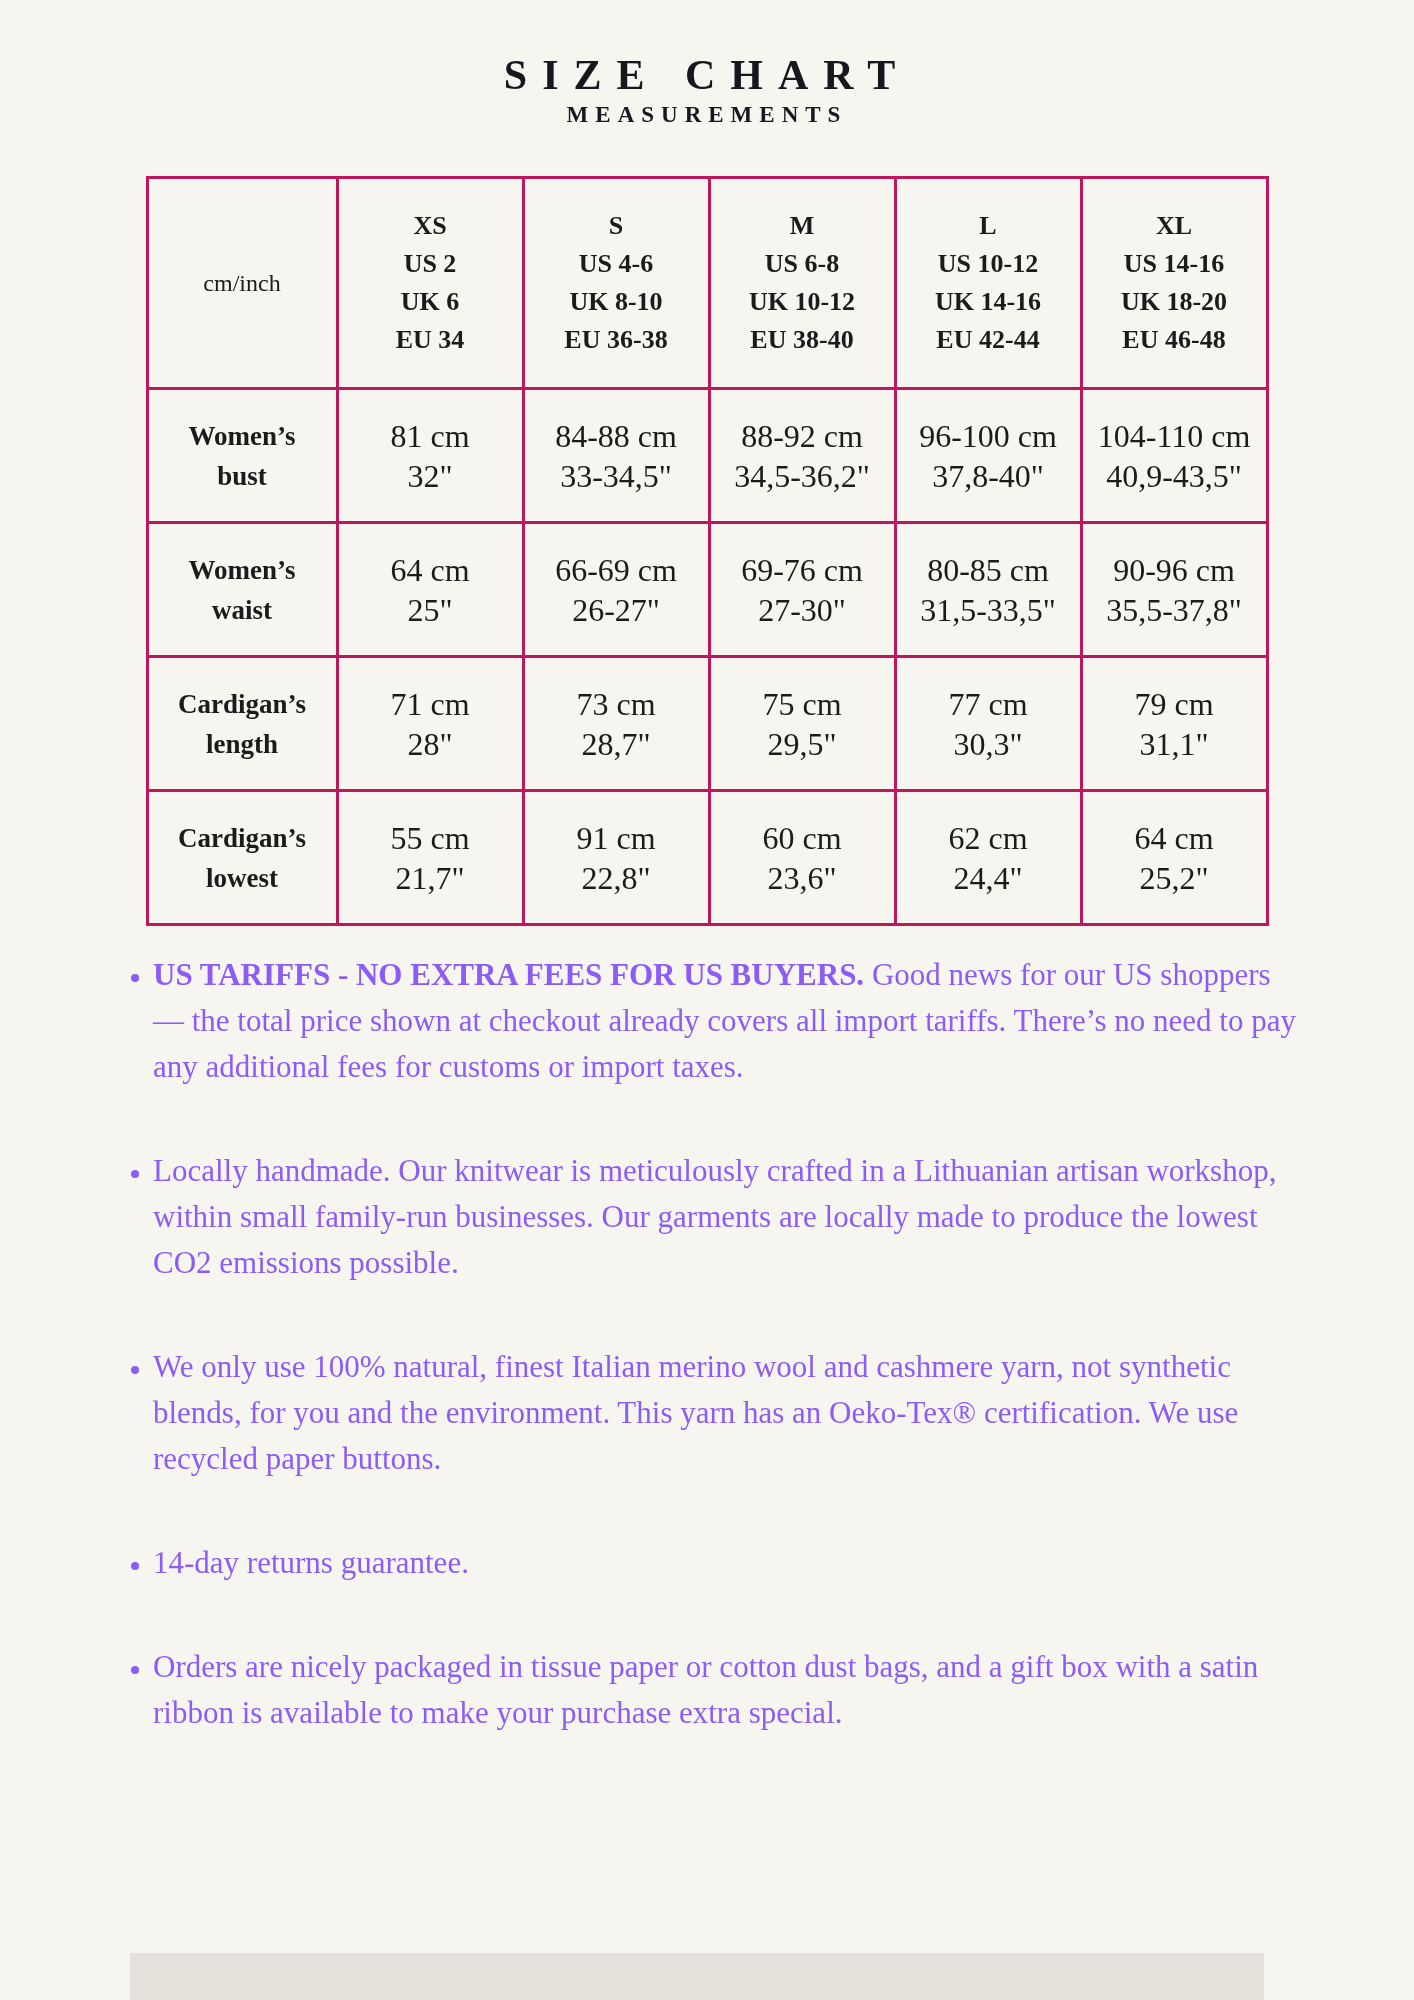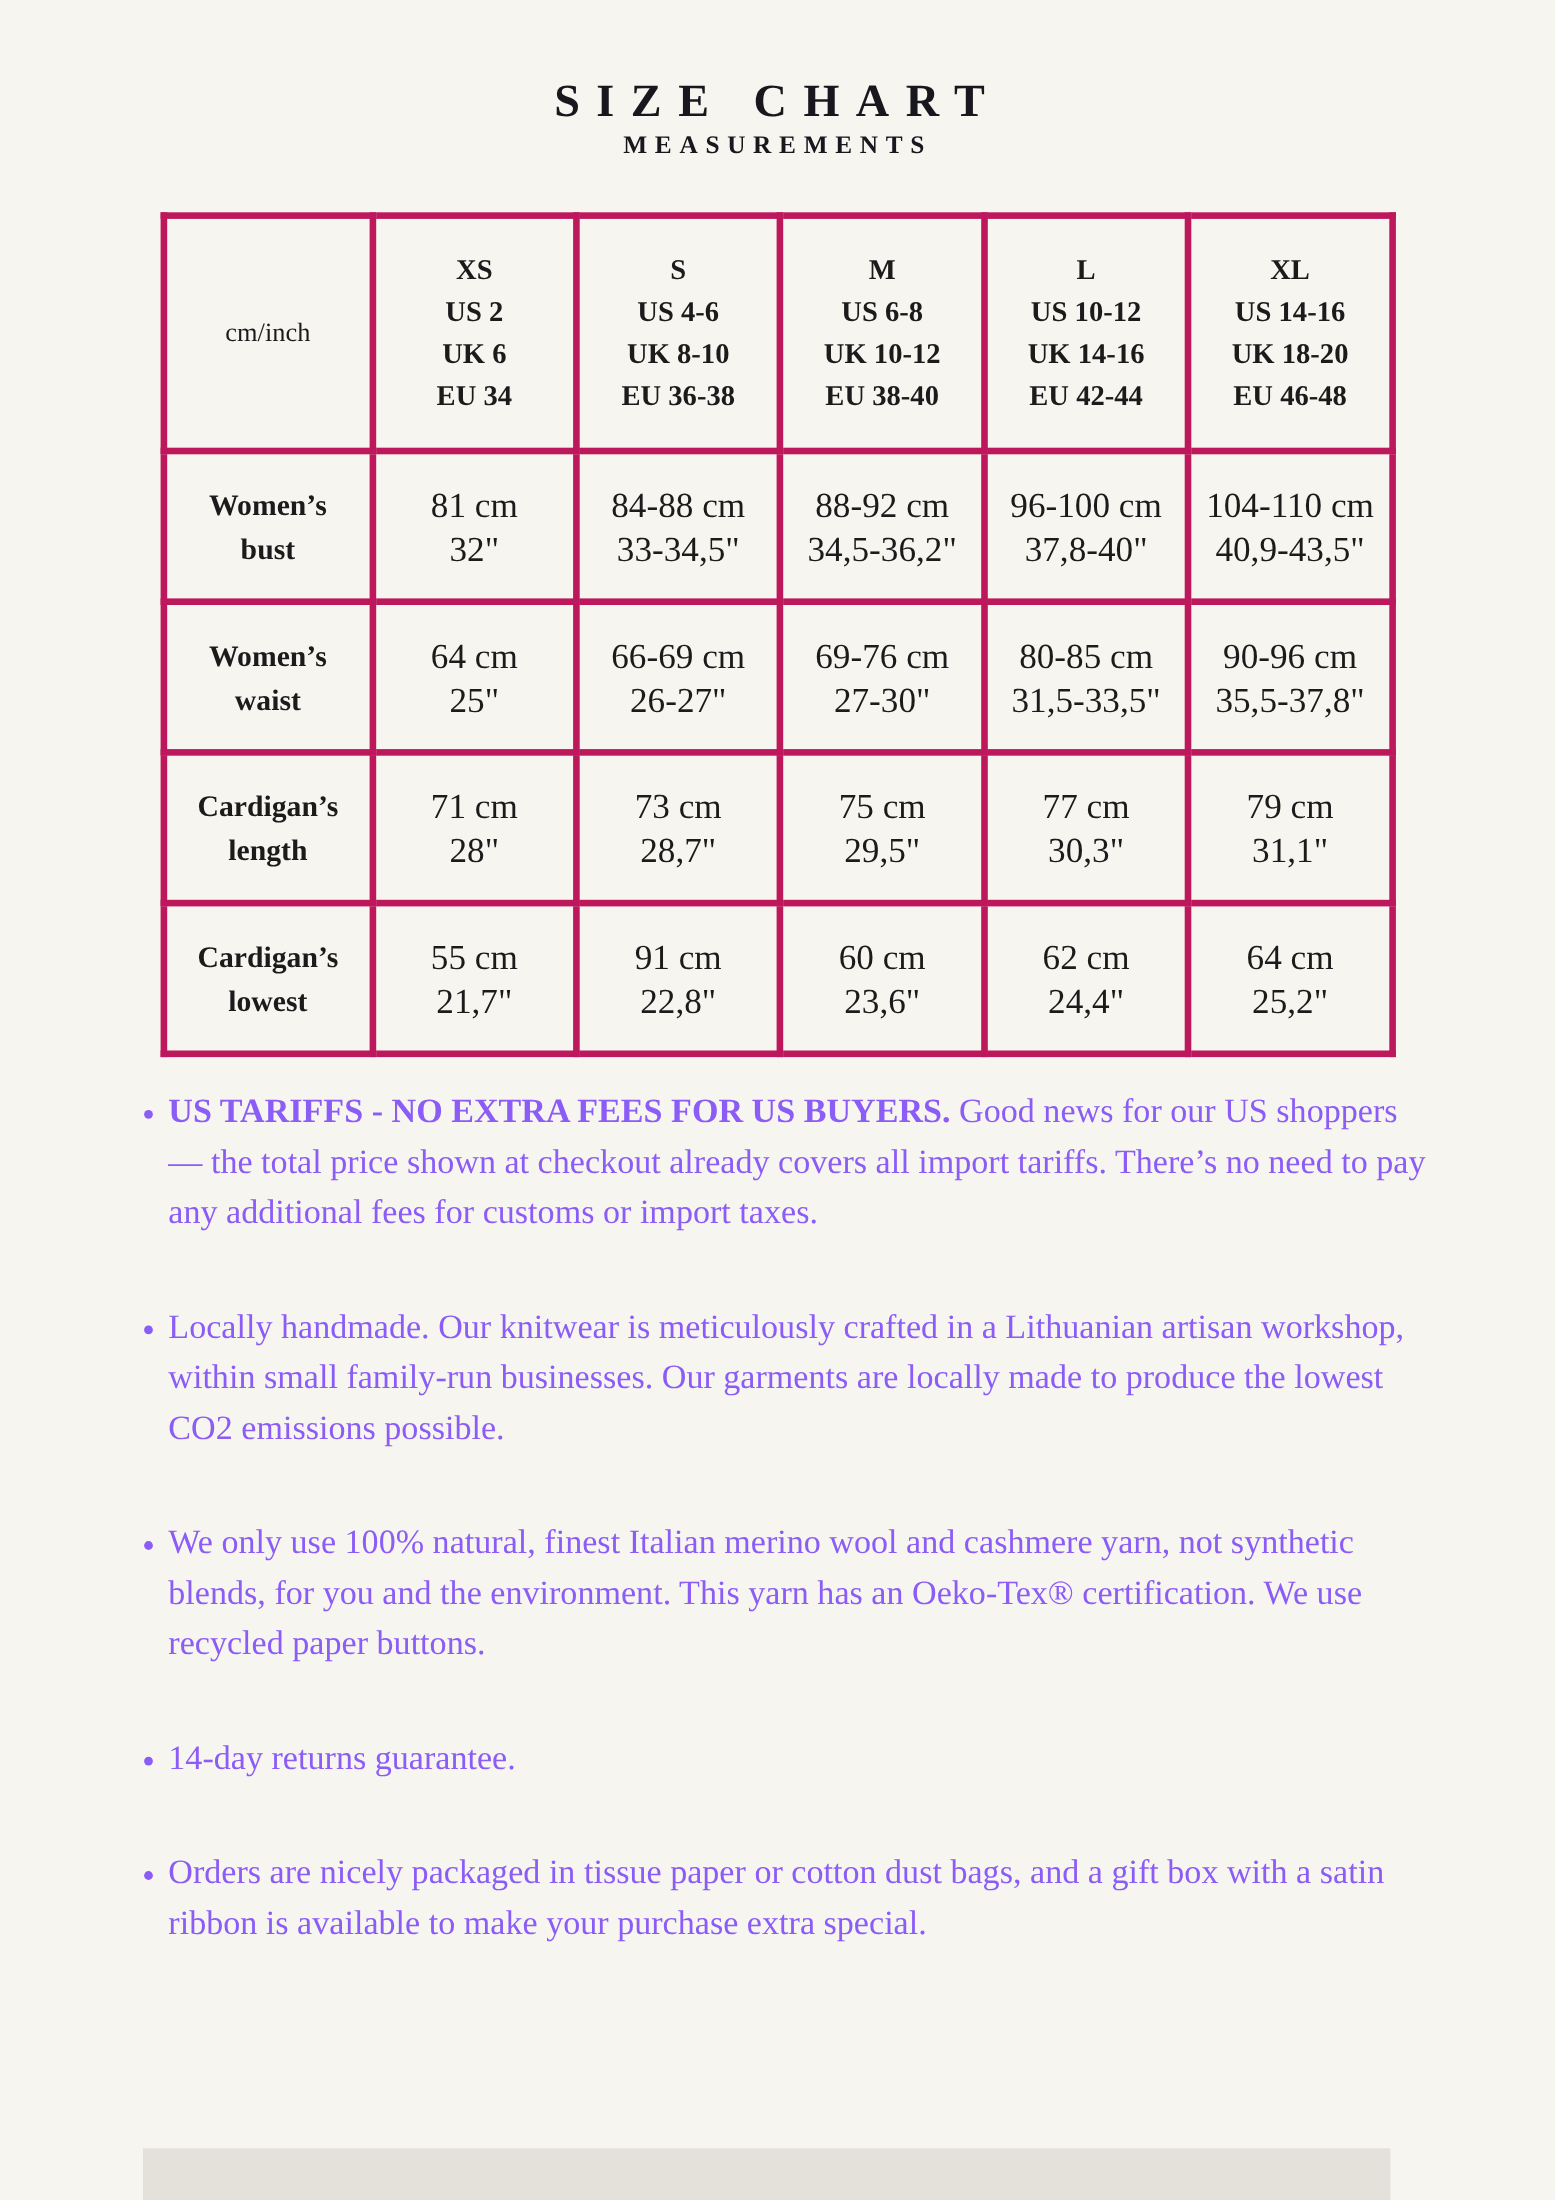--- a/index.html
+++ b/index.html
@@ -17,7 +17,7 @@
   }
   .page-title {
     margin: 0;
-    padding-top: 68px;
+    padding-top: 51px;
     text-align: center;
     font-size: 42px;
     line-height: 48px;

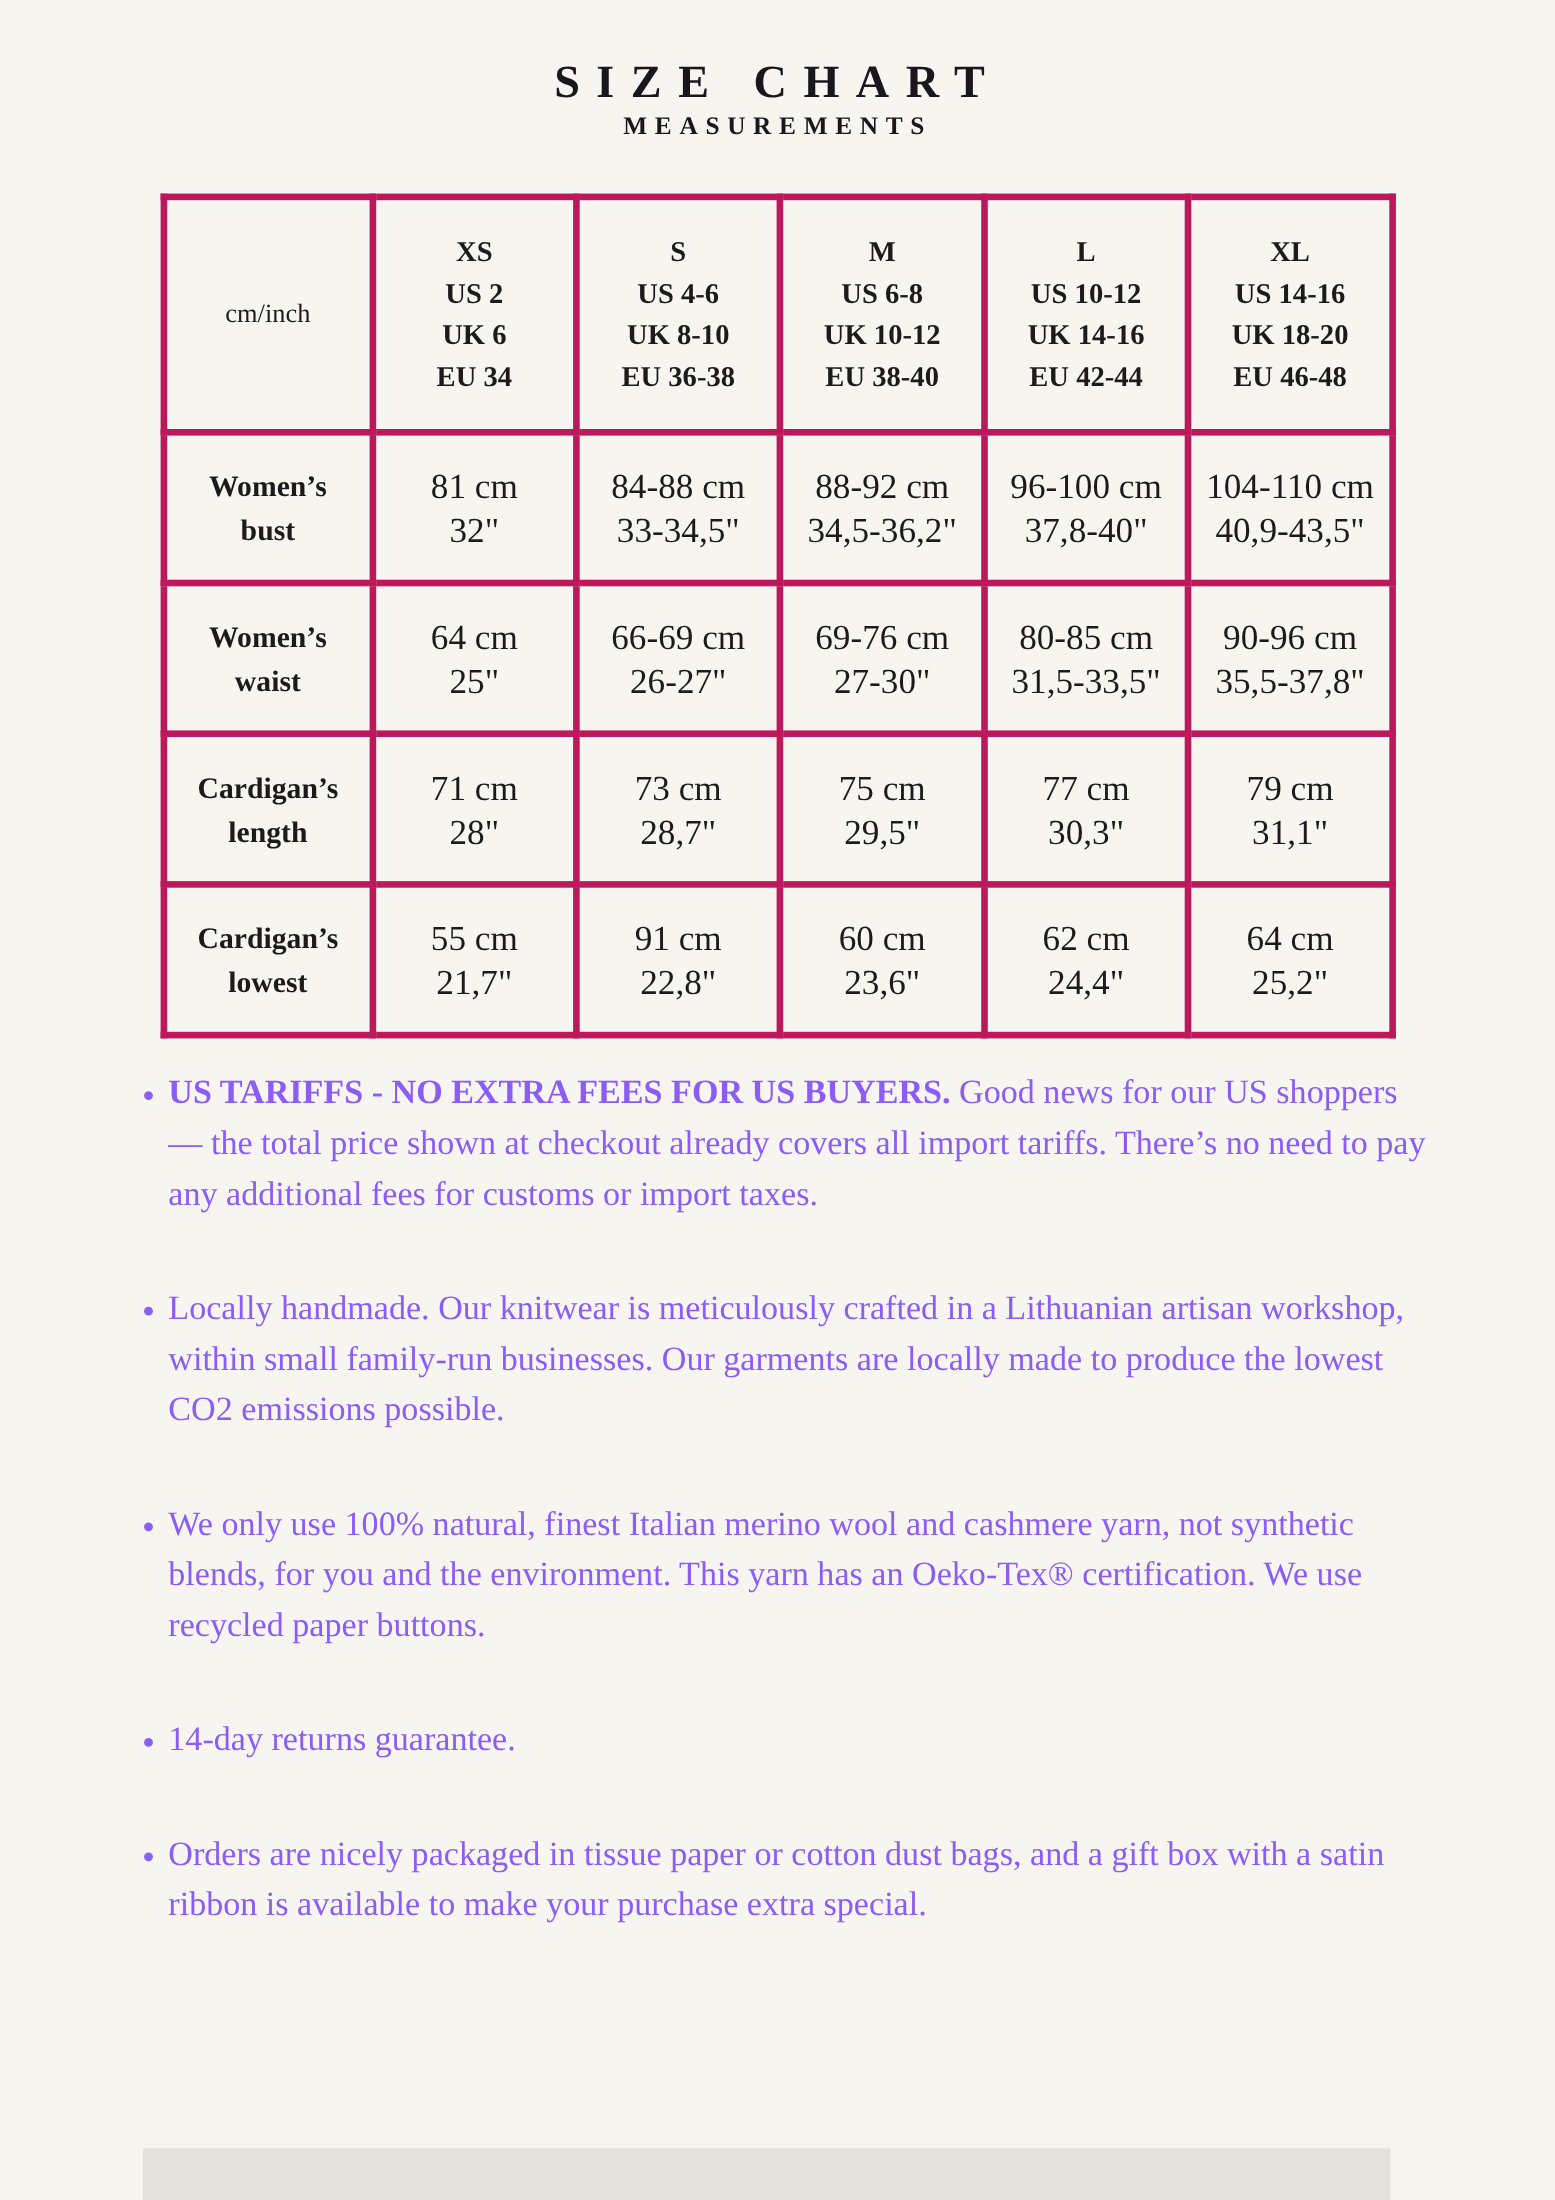--- a/index.html
+++ b/index.html
@@ -44,7 +44,7 @@
   }
   table.size-chart col.c0 { width: 190px; }
   table.size-chart td {
-    border: 6px solid #be185d;
+    border: 3px solid #be185d;
     vertical-align: middle;
     padding: 0;
   }

